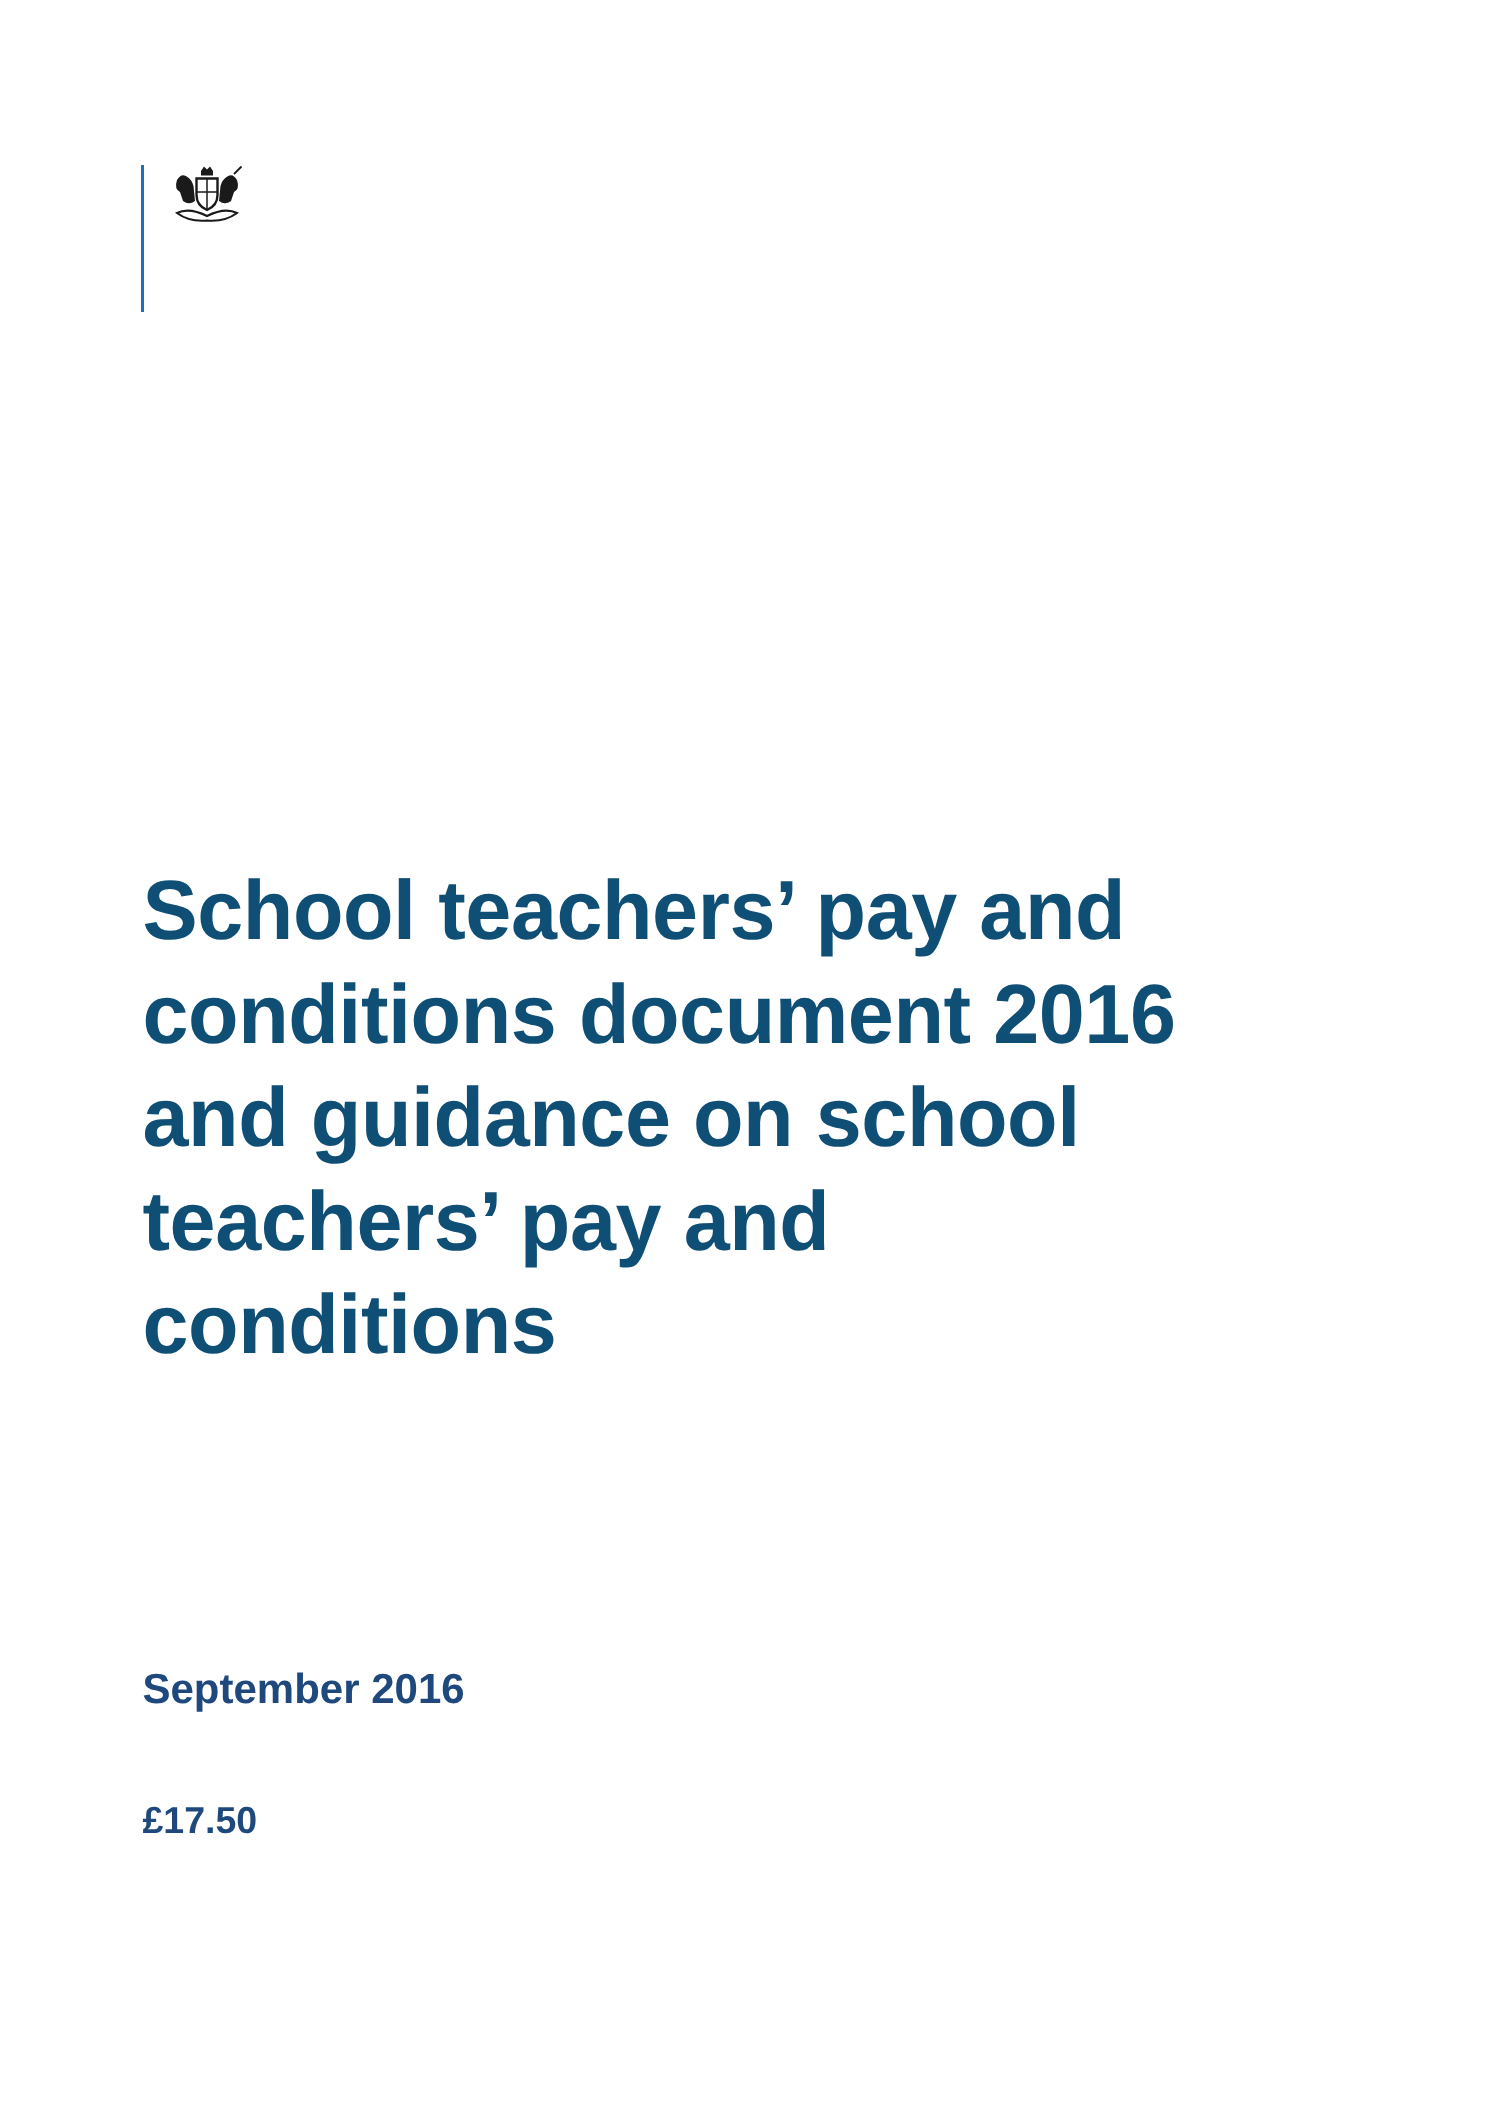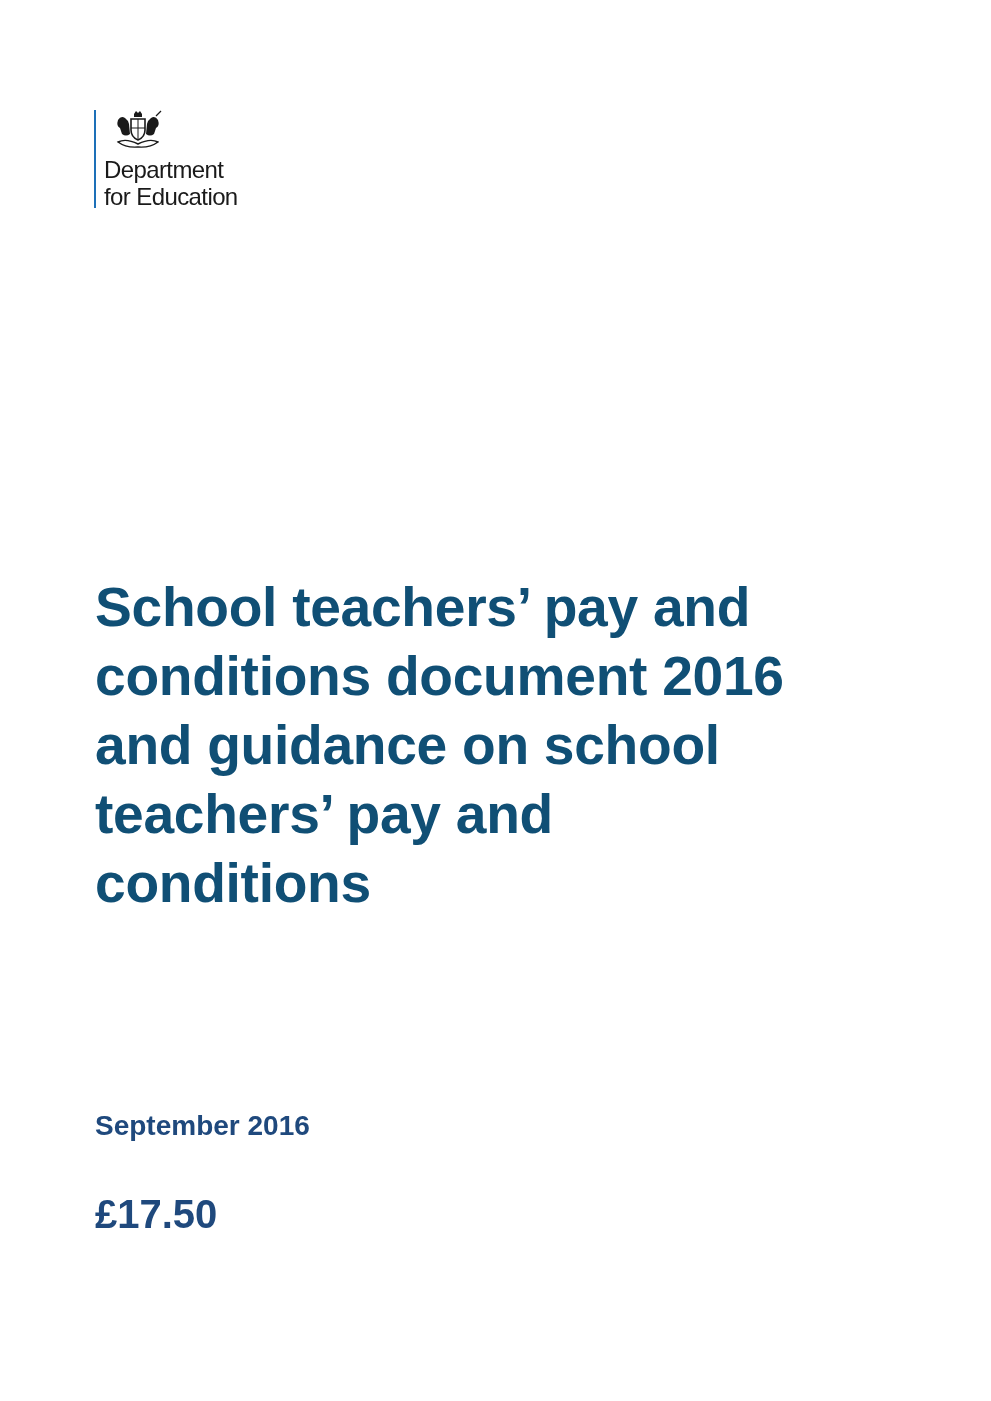--- a/index.html
+++ b/index.html
@@ -90,10 +90,6 @@
 
     <path d="M6 32 Q14 28 26 34 Q38 28 46 32 Q38 38 26 37 Q14 38 6 32 Z" fill="#ffffff" stroke="#1a1a1a" stroke-width="1.4"></path>
   </svg>
-  <div class="dept-name">
-    <span>Department</span>
-    <span>for Education</span>
-  </div>
 </div>
 
 <h1 class="title">

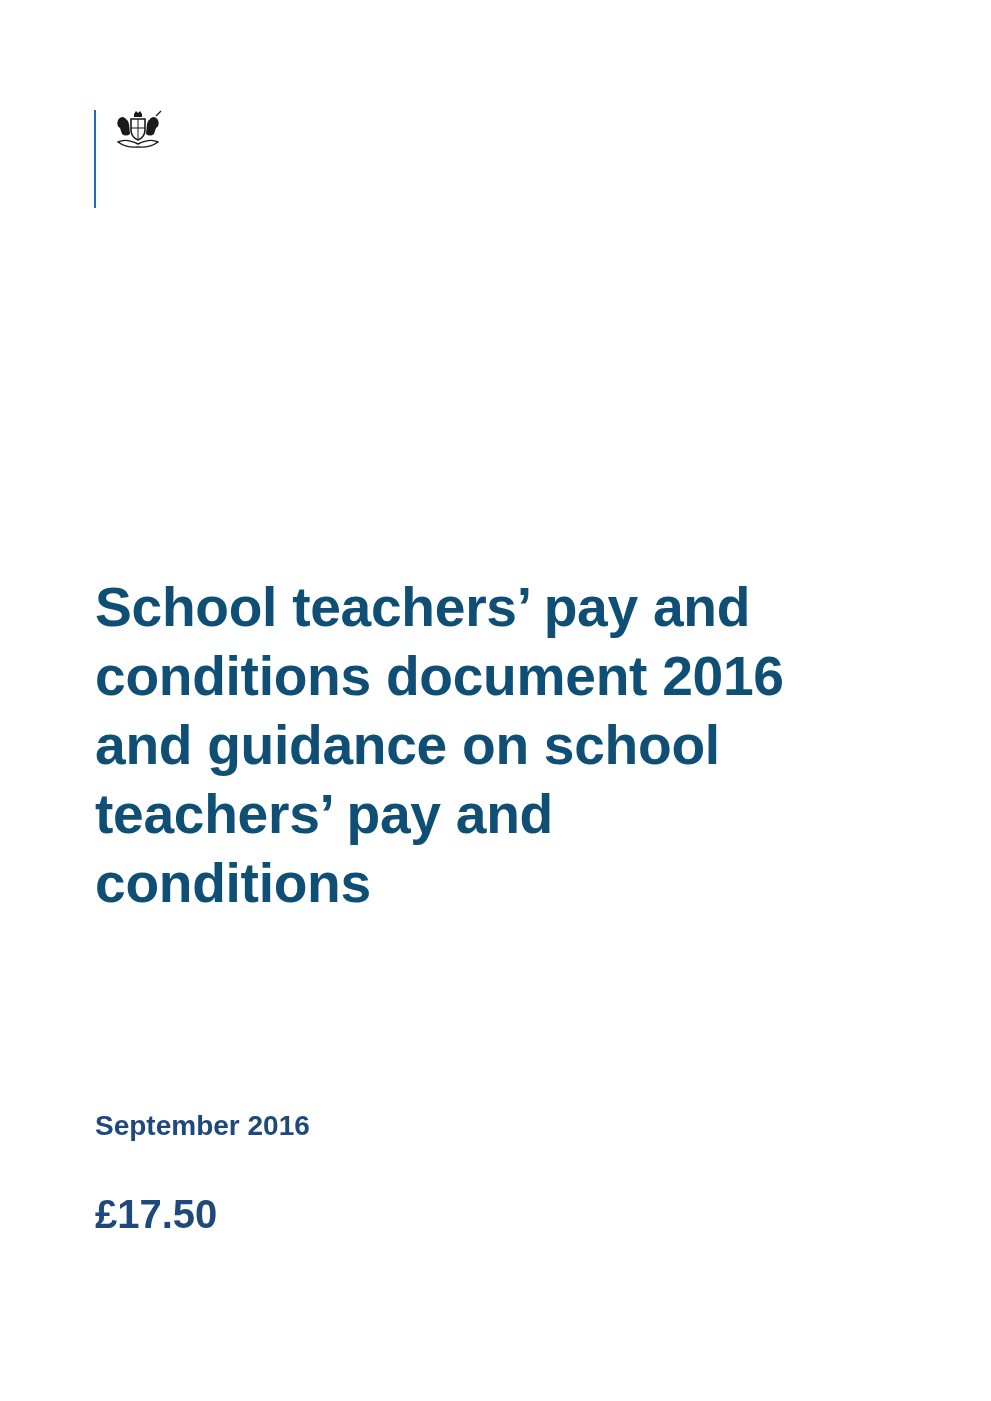--- a/index.html
+++ b/index.html
@@ -67,7 +67,7 @@
       left: 95px;
       top: 1194px;
       font-weight: bold;
-      font-size: 40px;
+      font-size: 25px;
       line-height: 40px;
       color: #1f497d;
     }

